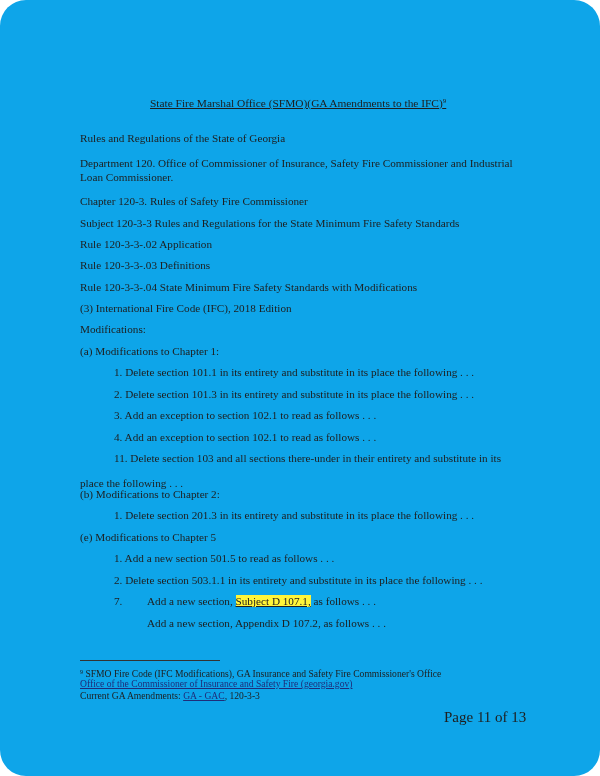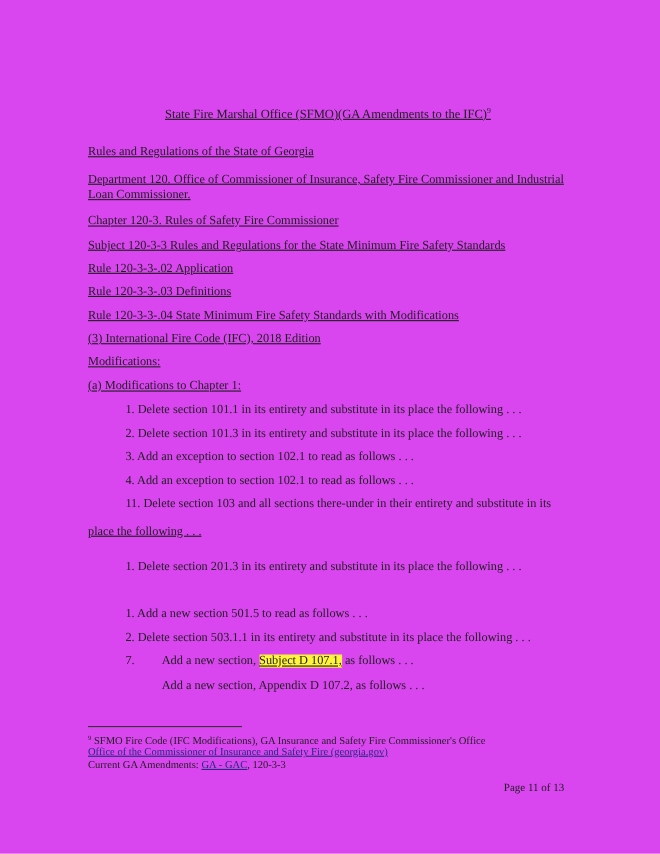--- a/index.html
+++ b/index.html
@@ -20,7 +20,8 @@
       position: absolute;
       left: 0; top: 0;
       width: 600px; height: 776px;
-      background: #d946ef;
+      background: #0ea5e9;
+      border-radius: 26px;
     }
     .line {
       position: absolute;

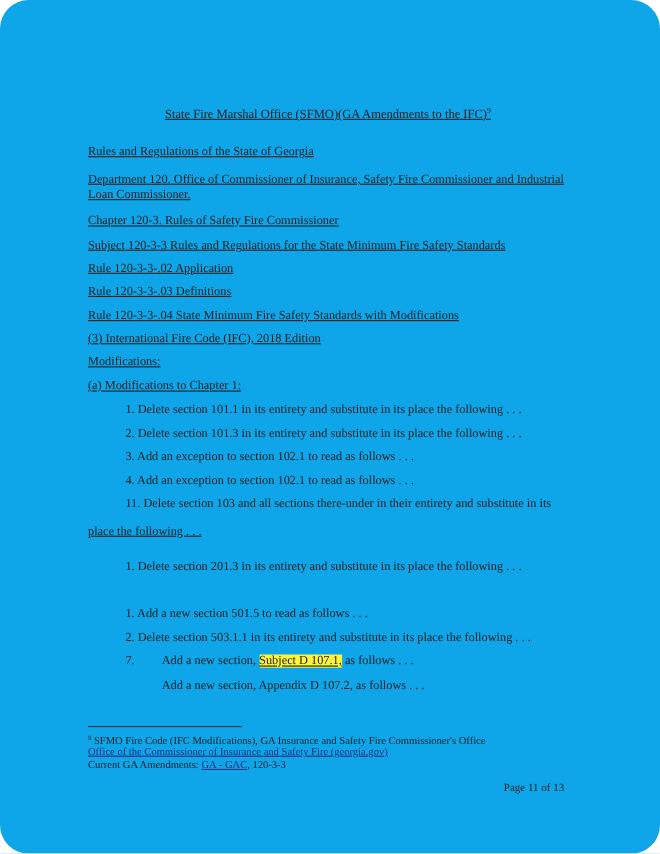--- a/index.html
+++ b/index.html
@@ -38,7 +38,7 @@
       font-size: 7px;
       vertical-align: 4px;
     }
-    .l0 { left: 80px; text-decoration: underline; }
+    .l0 { left: 80px; }
     .l1 { left: 114px; font-family: Liberation Serif, serif; }
     .hl {
       background: #fff53a;

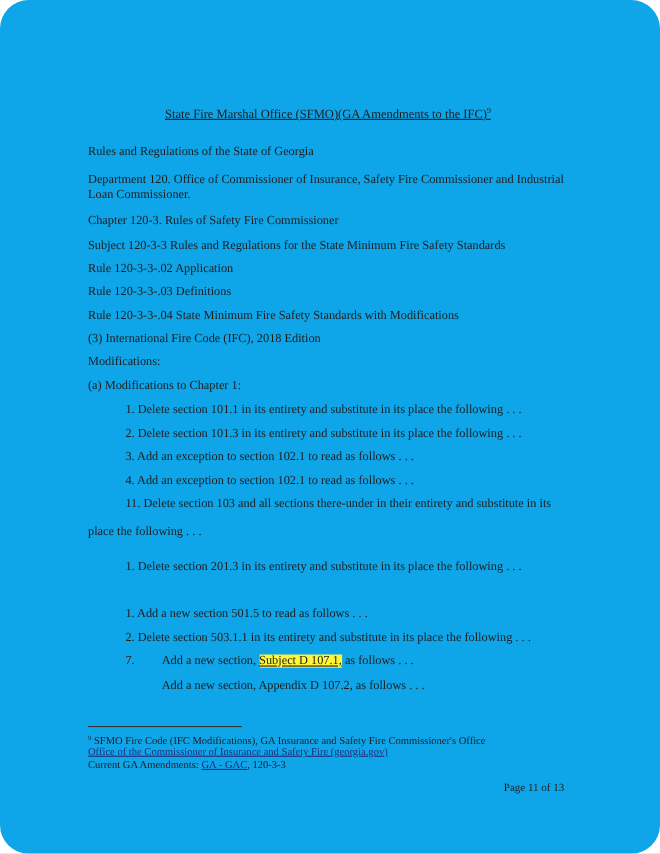--- a/index.html
+++ b/index.html
@@ -96,6 +96,7 @@
   <div class="line l1" style="top:451px">11.  Delete section 103 and all sections there-under in their entirety and substitute in its</div>
   <div class="line l0" style="top:476px">place the following . . .</div>
 
+  <div class="line l0" style="top:487px">(b) Modifications to Chapter 2:</div>
   <div class="line l1" style="top:508px">1. Delete section 201.3 in its entirety and substitute in its place the following . . .</div>
 
   <div class="line l1" style="top:551px">1.  Add a new section 501.5 to read as follows . . .</div>

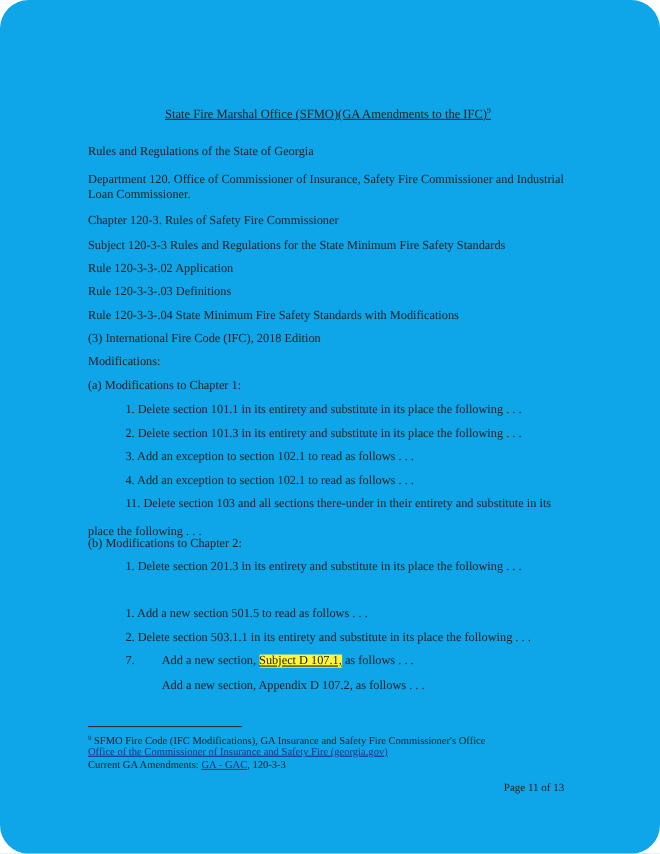--- a/index.html
+++ b/index.html
@@ -99,6 +99,7 @@
   <div class="line l0" style="top:487px">(b) Modifications to Chapter 2:</div>
   <div class="line l1" style="top:508px">1. Delete section 201.3 in its entirety and substitute in its place the following . . .</div>
 
+  <div class="line l0" style="top:530px">(e) Modifications to Chapter 5</div>
   <div class="line l1" style="top:551px">1.  Add a new section 501.5 to read as follows . . .</div>
   <div class="line l1" style="top:573px">2.  Delete section 503.1.1 in its entirety and substitute in its place the following . . .</div>
 

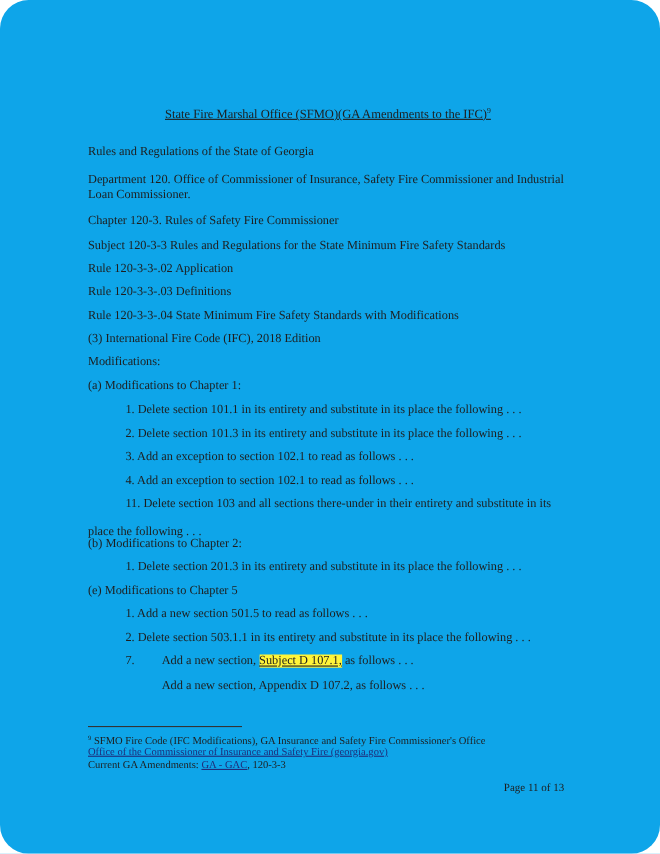--- a/index.html
+++ b/index.html
@@ -65,9 +65,9 @@
       text-align: center;
     }
     .pageno {
-      left: 458px;
+      left: 444px;
       top: 710px;
-      font-size: 10px;
+      font-size: 15px;
     }
   </style>
 </head>

